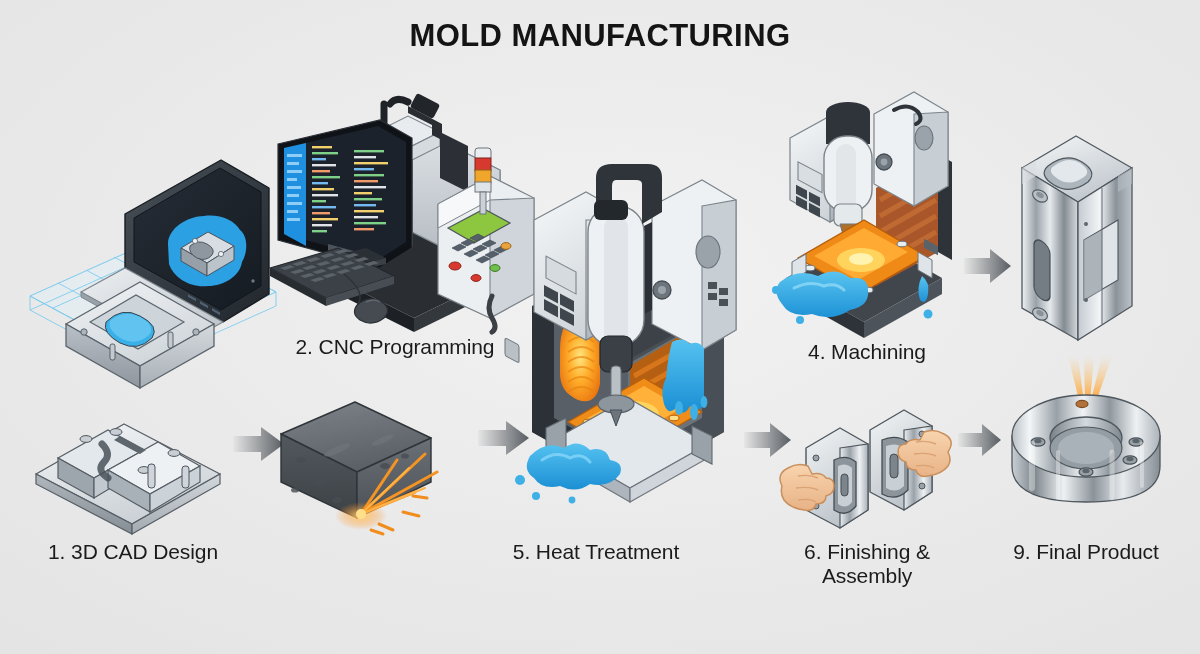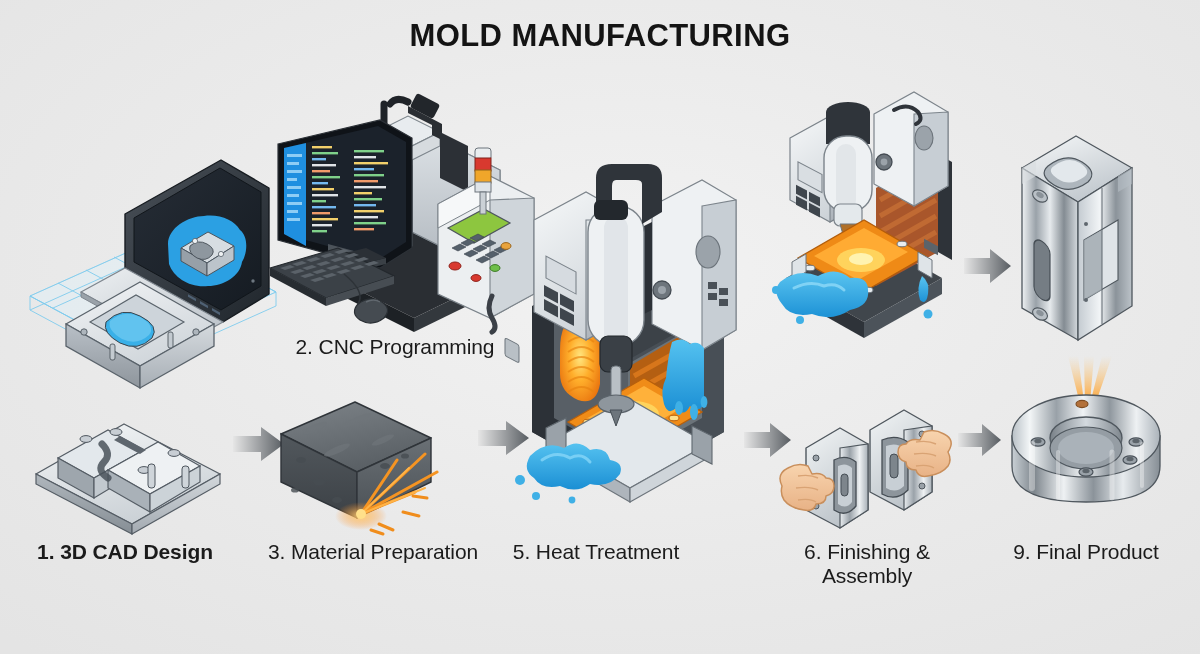--- a/index.html
+++ b/index.html
@@ -882,6 +882,7 @@
 
   <div class="caption" style="left:255px; top:540px; width:236px;">3. Material Preparation</div>
 
+  <div class="caption" style="left:772px; top:340px; width:190px;">4. Machining</div>
 
   <div class="caption" style="left:500px; top:540px; width:192px;">5. Heat Treatment</div>
 

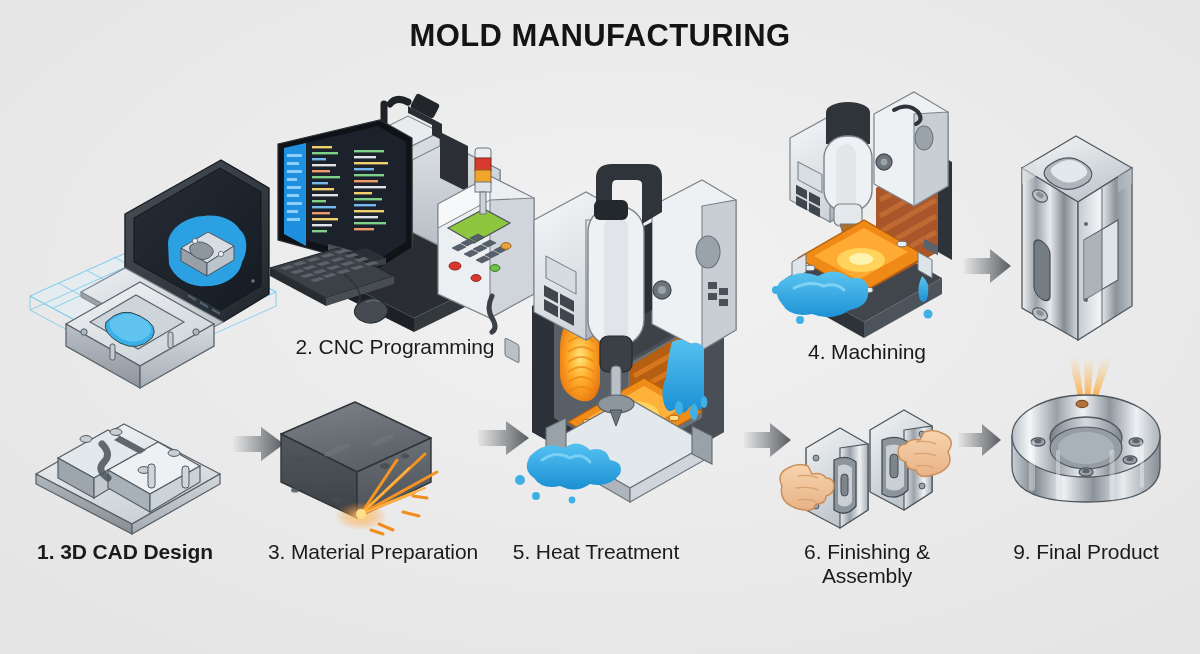--- a/index.html
+++ b/index.html
@@ -876,7 +876,7 @@
     </svg>
   </div>
 
-  <div class="caption" style="left:10px;  top:540px; width:230px;font-weight:bold;">1. 3D CAD Design</div>
+  <div class="caption" style="left:18px;  top:540px; width:230px;">1. 3D CAD Design</div>
 
   <div class="caption" style="left:278px; top:335px; width:234px;">2. CNC Programming</div>
 

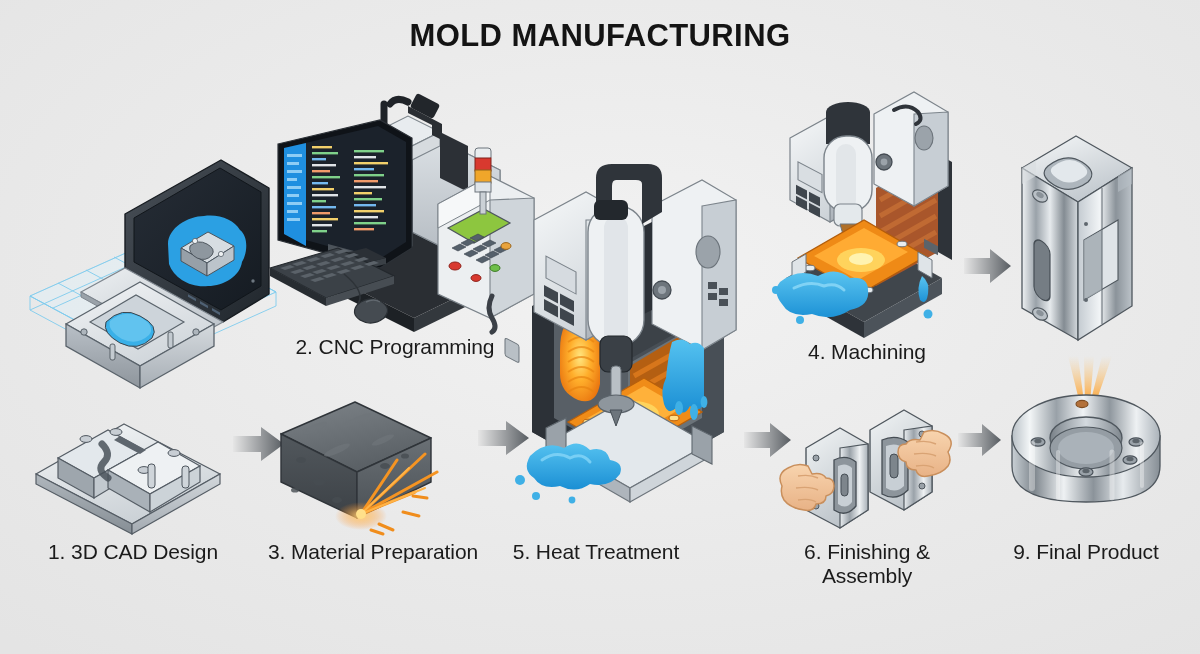--- a/index.html
+++ b/index.html
@@ -880,7 +880,6 @@
 
   <div class="caption" style="left:278px; top:335px; width:234px;">2. CNC Programming</div>
 
-  <div class="caption" style="left:255px; top:540px; width:236px;">3. Material Preparation</div>
 
   <div class="caption" style="left:772px; top:340px; width:190px;">4. Machining</div>
 

